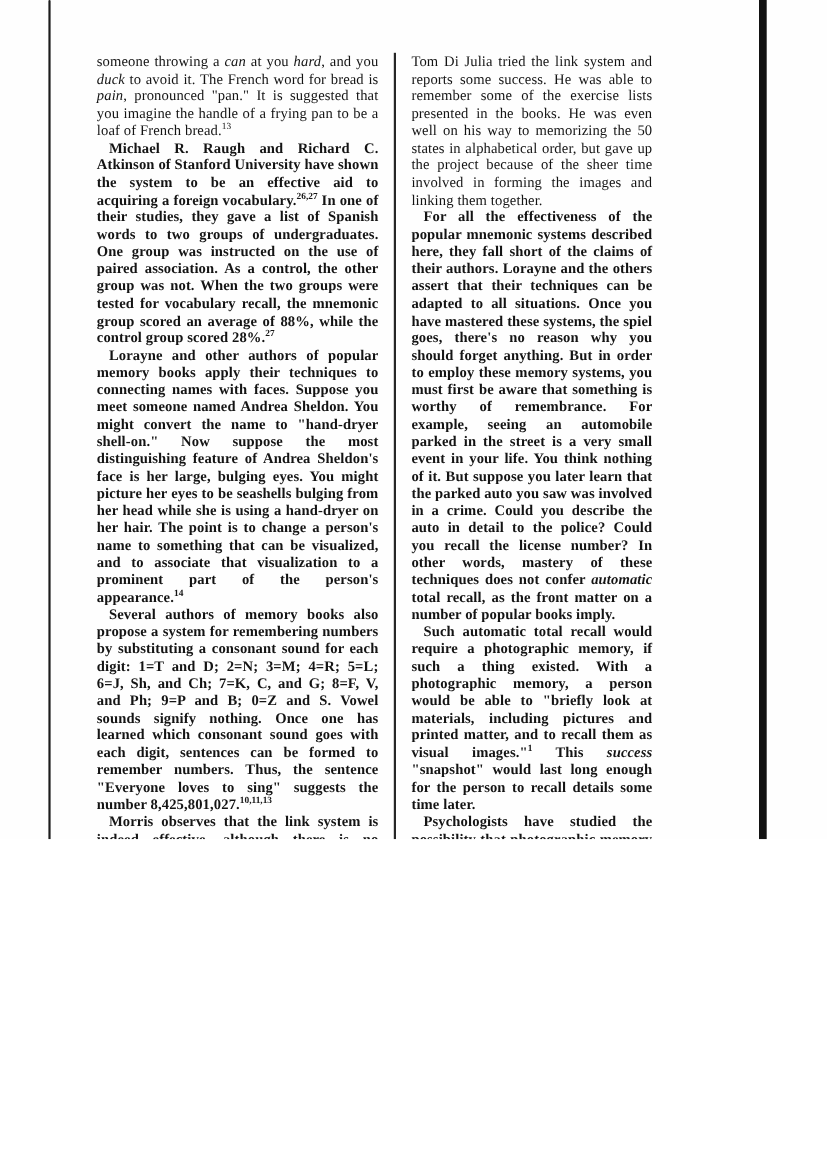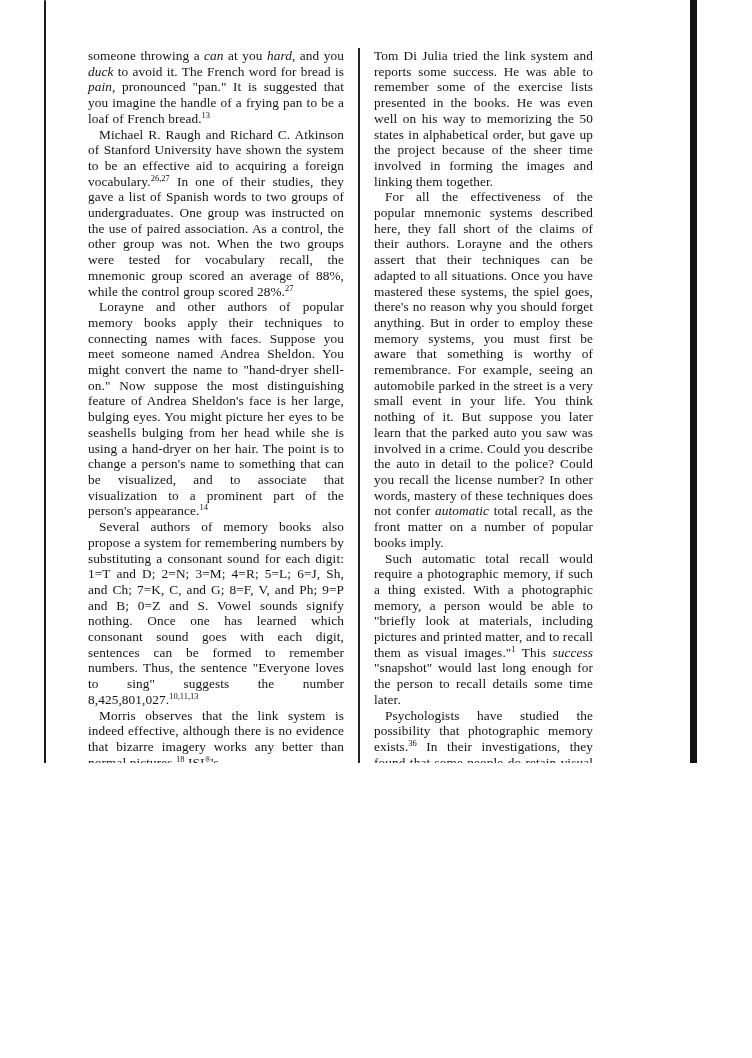--- a/index.html
+++ b/index.html
@@ -38,7 +38,7 @@
   .col-left{left:88px;width:256px;}
   .col-right{left:374px;width:219px;}
   .col p{margin:0;padding:0;}
-  .col p.indent{text-indent:11px;}
+  .col p.indent{text-indent:11px;font-weight:bold;}
   .col sup{
     font-size:8.5px;line-height:0;vertical-align:super;letter-spacing:0;
   }

